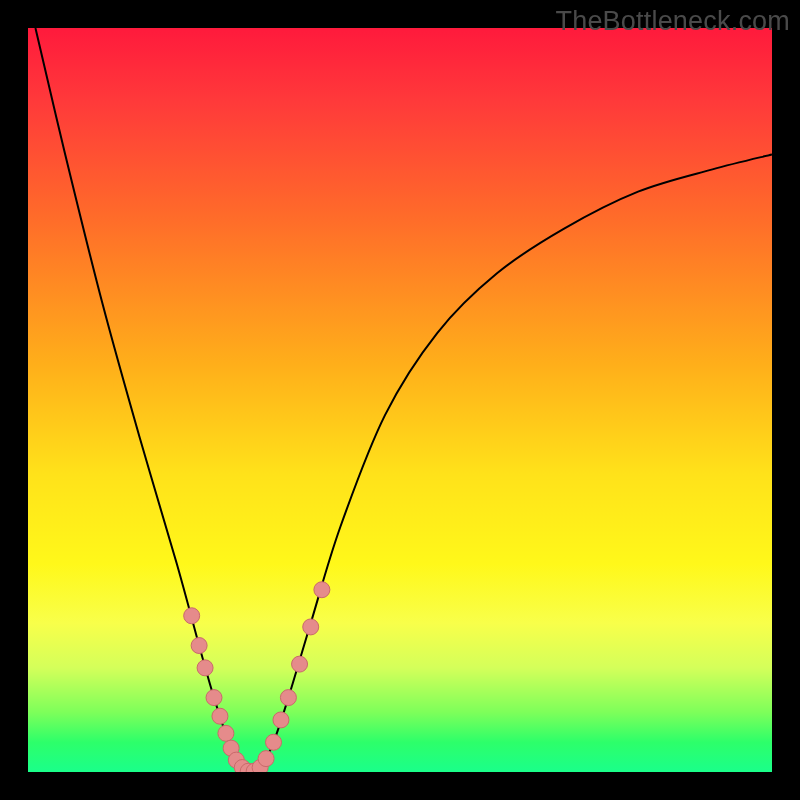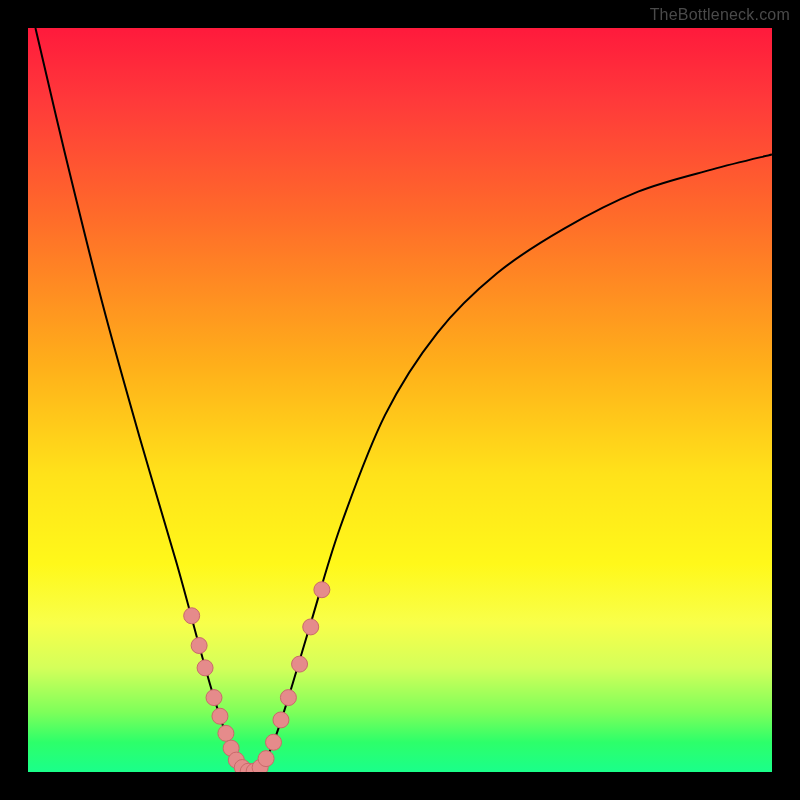--- a/index.html
+++ b/index.html
@@ -37,7 +37,7 @@
     top: 6px;
     right: 10px;
     color: #4a4a4a;
-    font-size: 16px;
+    font-size: 27px;
     font-weight: 500;
     letter-spacing: 0.2px;
   }

